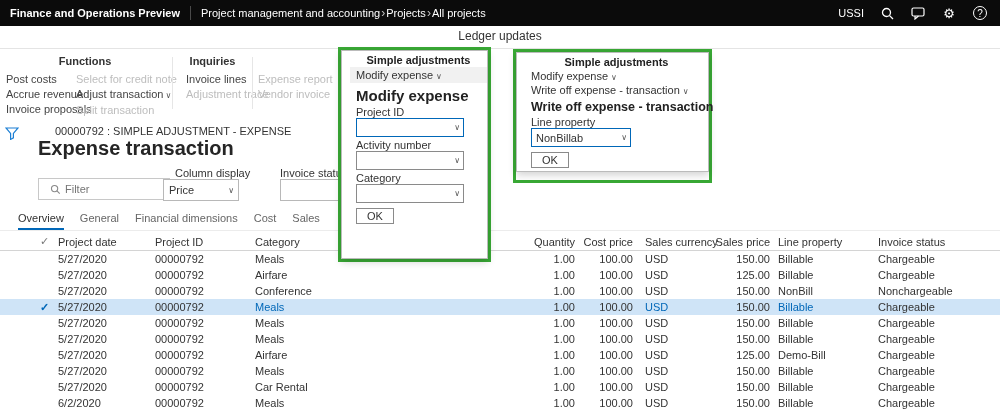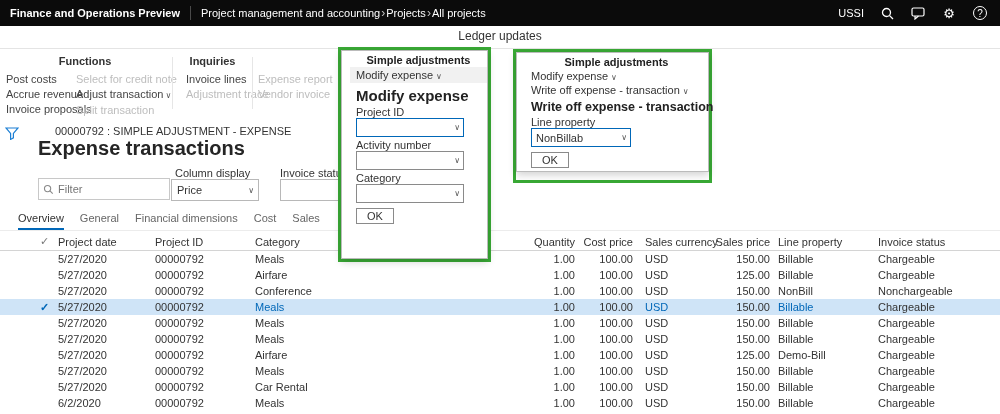--- a/index.html
+++ b/index.html
@@ -209,7 +209,7 @@
         </svg>
     </div>
     <div class="subtitle">00000792 : SIMPLE ADJUSTMENT - EXPENSE</div>
-    <h1 class="title">Expense transactions</h1>
+    <h1 class="title">Expense transaction</h1>
 
     <div class="filter-box">
       <svg width="11" height="11" viewBox="0 0 12 12">

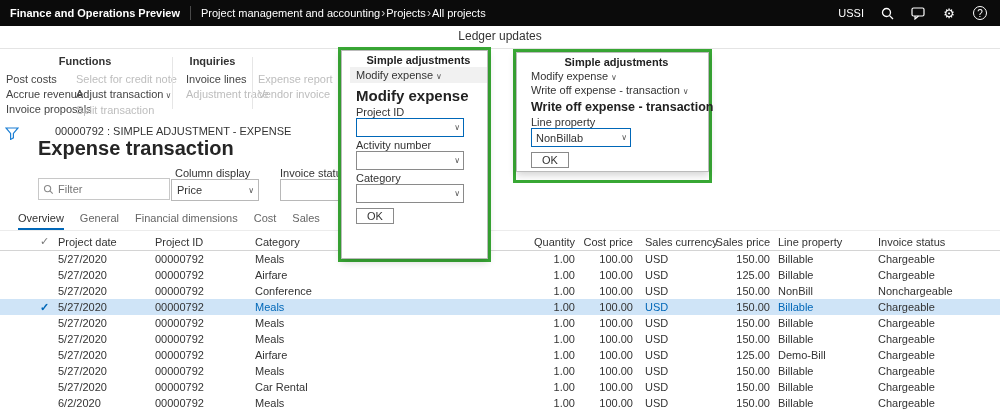--- a/index.html
+++ b/index.html
@@ -47,7 +47,7 @@
   .title { position:absolute; left:38px; top:16px; font-size:20px; font-weight:600; color:#252525; }
   .filter-box { position:absolute; left:38px; top:57px; width:132px; height:22px;
                 border:1px solid #c8c8c8; background:#fff; display:flex; align-items:center;
-                gap:4px; padding:0 4px; }
+                gap:4px; padding:0 4px;justify-content:flex-end; }
   .filter-box input { border:none; outline:none; width:100px; font-size:11px;
                       font-family:"Liberation Sans",sans-serif; color:#333; }
   .dd-label { position:absolute; top:46px; font-size:11px; color:#333; white-space:nowrap; }

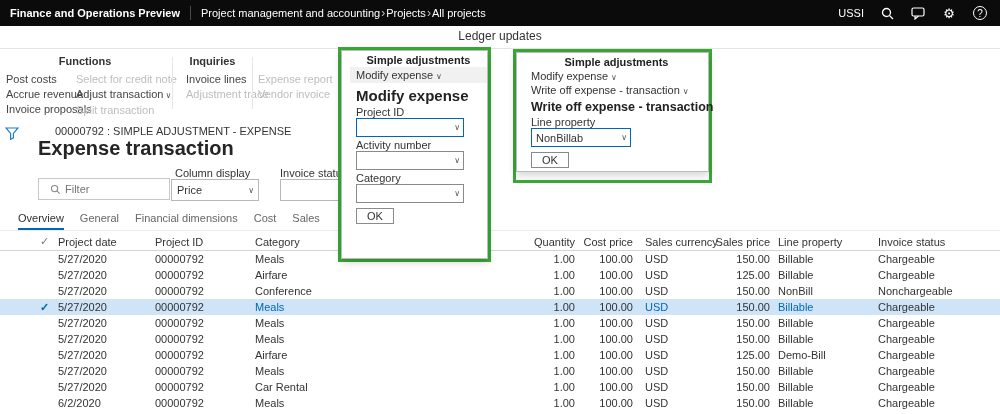--- a/index.html
+++ b/index.html
@@ -220,7 +220,7 @@
     </div>
 
     <div class="dd-label" style="left:175px">Column display</div>
-    <div class="dd" style="left:171px;width:88px">
+    <div class="dd" style="left:163px;width:76px">
       <span>Price</span>
       <span class="chev">∨</span>
     </div>

